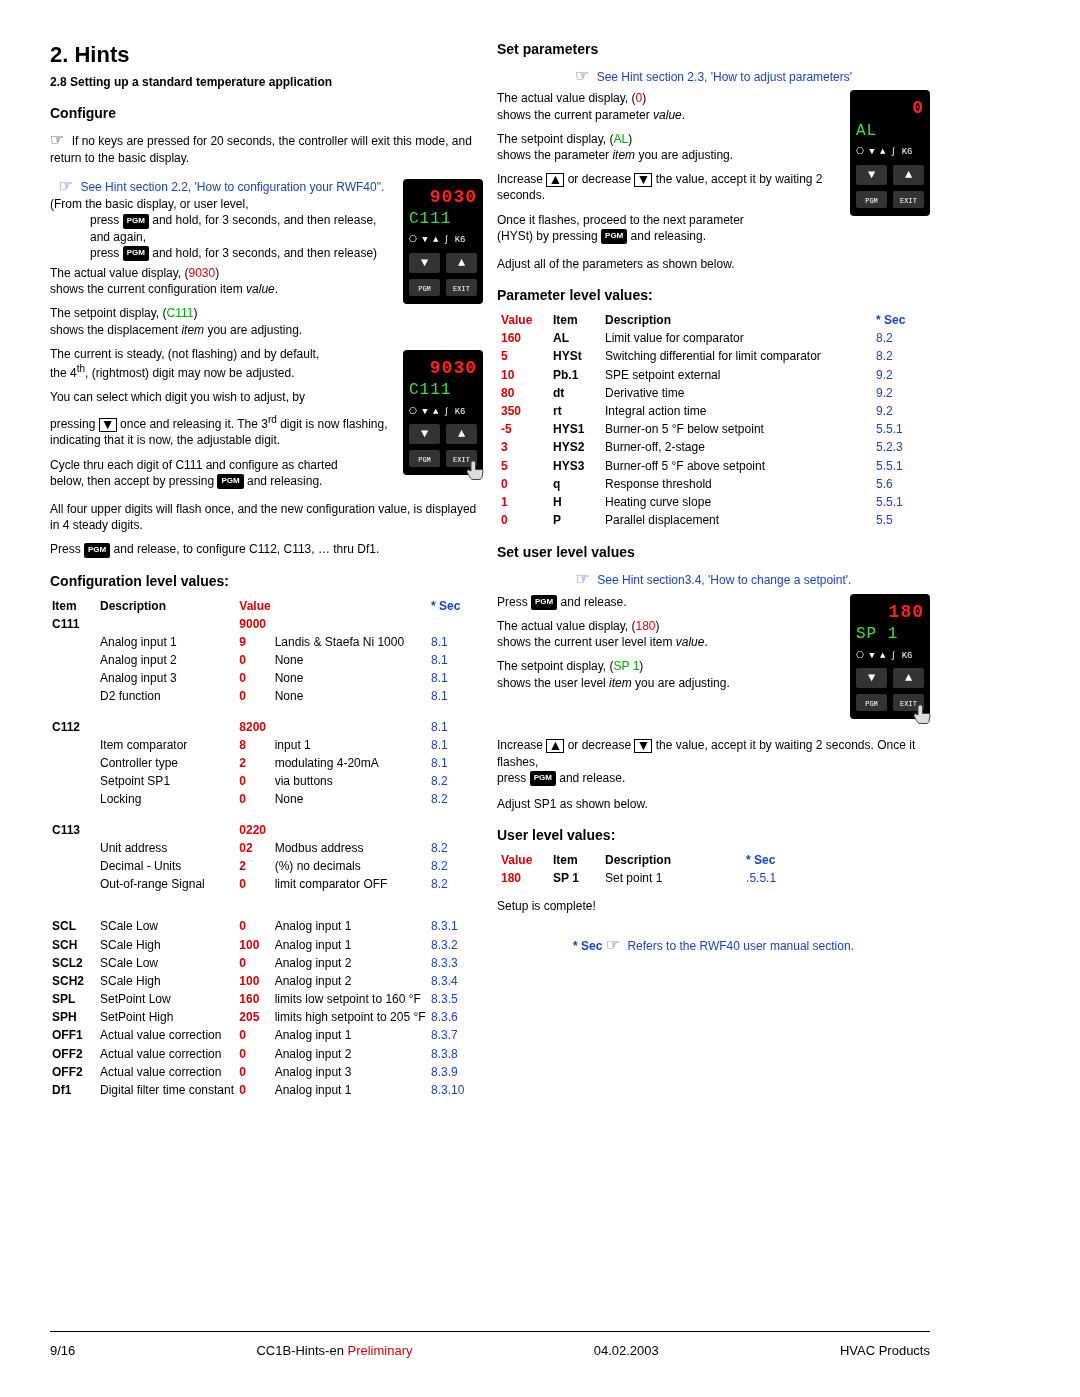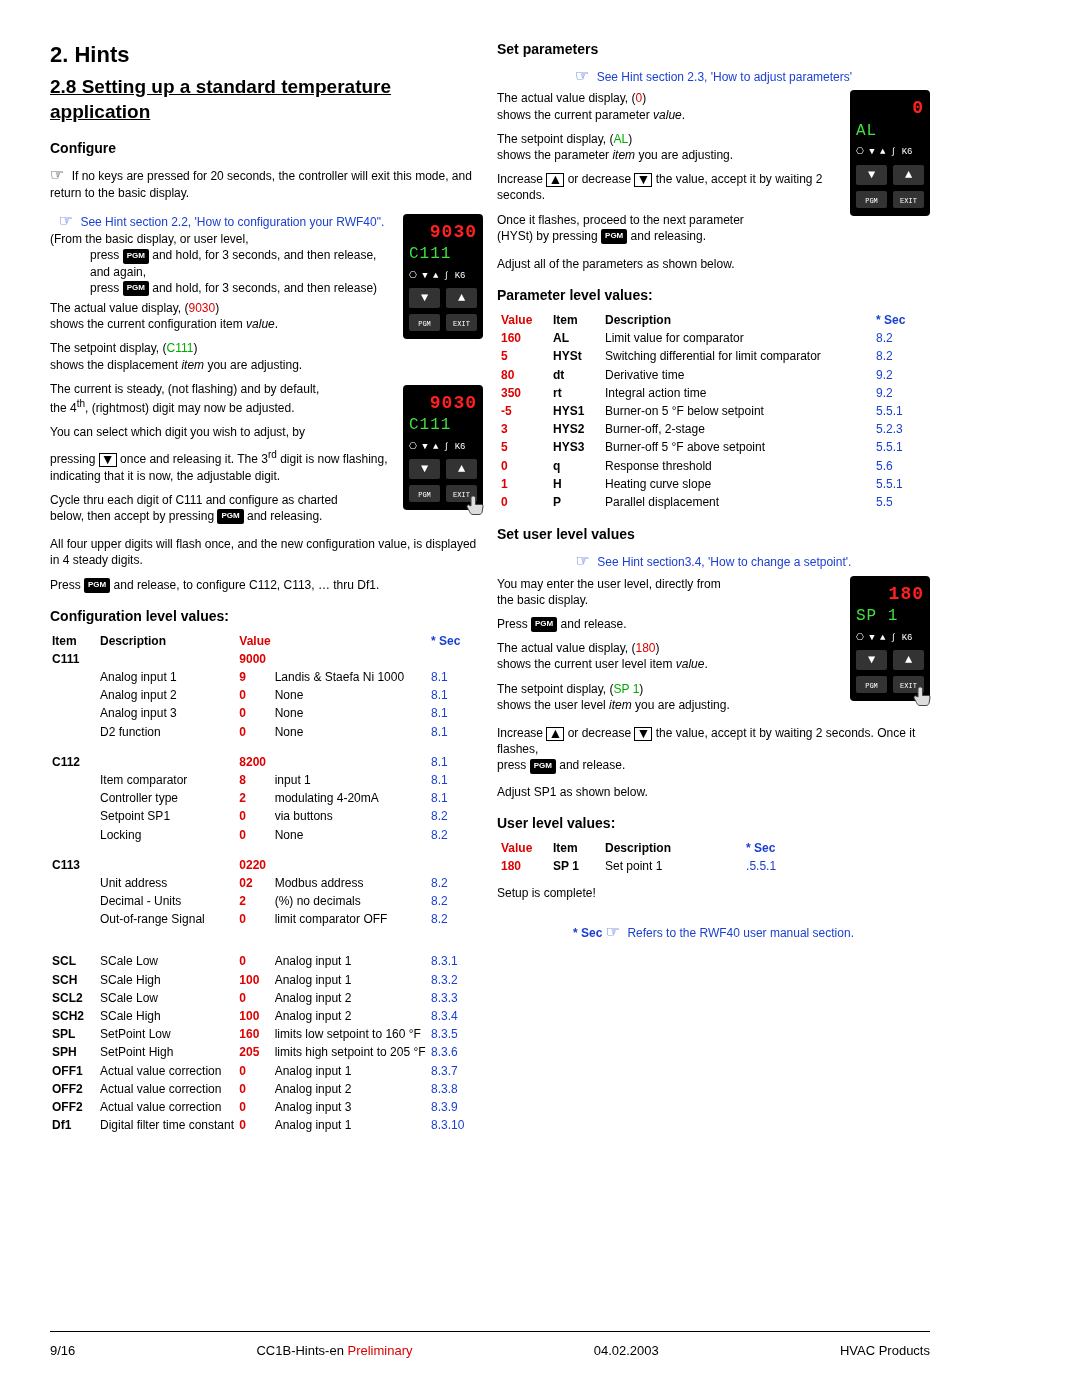--- a/index.html
+++ b/index.html
@@ -21,7 +21,7 @@
   .cols { display: flex; gap: 14px; }
   .col { flex: 1; }
   h1 { font-size: 22px; font-weight: bold; margin: 0 0 4px 0; }
-  h2 { font-size: 19px; font-weight: bold; margin: 0; text-decoration: underline; }
+  h2 { font-size: 12px; font-weight: bold; margin: 0; }
   h3 { font-size: 14px; font-weight: bold; margin: 14px 0 6px 0; }
   .small-intro { margin: 2px 0 10px 0; }
   p { margin: 4px 0 8px 0; }

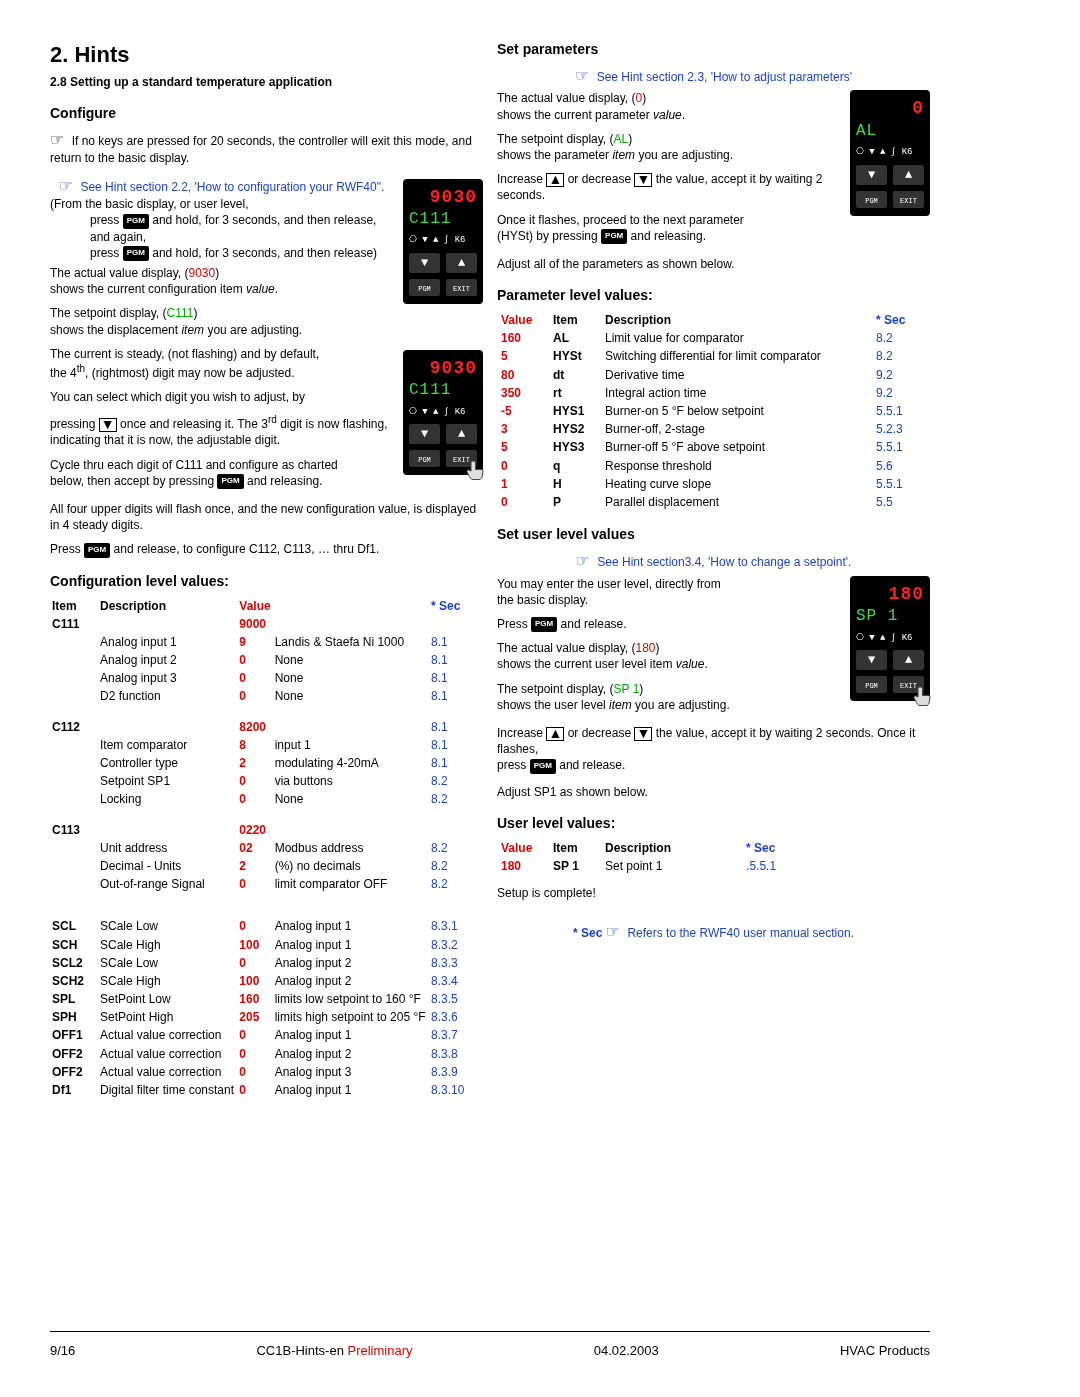--- a/index.html
+++ b/index.html
@@ -454,6 +454,12 @@
               <td class="sec-col">8.2</td>
             </tr>
             <tr>
+              <td class="val-col">10</td>
+              <td class="bold">Pb.1</td>
+              <td>SPE setpoint external</td>
+              <td class="sec-col">9.2</td>
+            </tr>
+            <tr>
               <td class="val-col">80</td>
               <td class="bold">dt</td>
               <td>Derivative time</td>

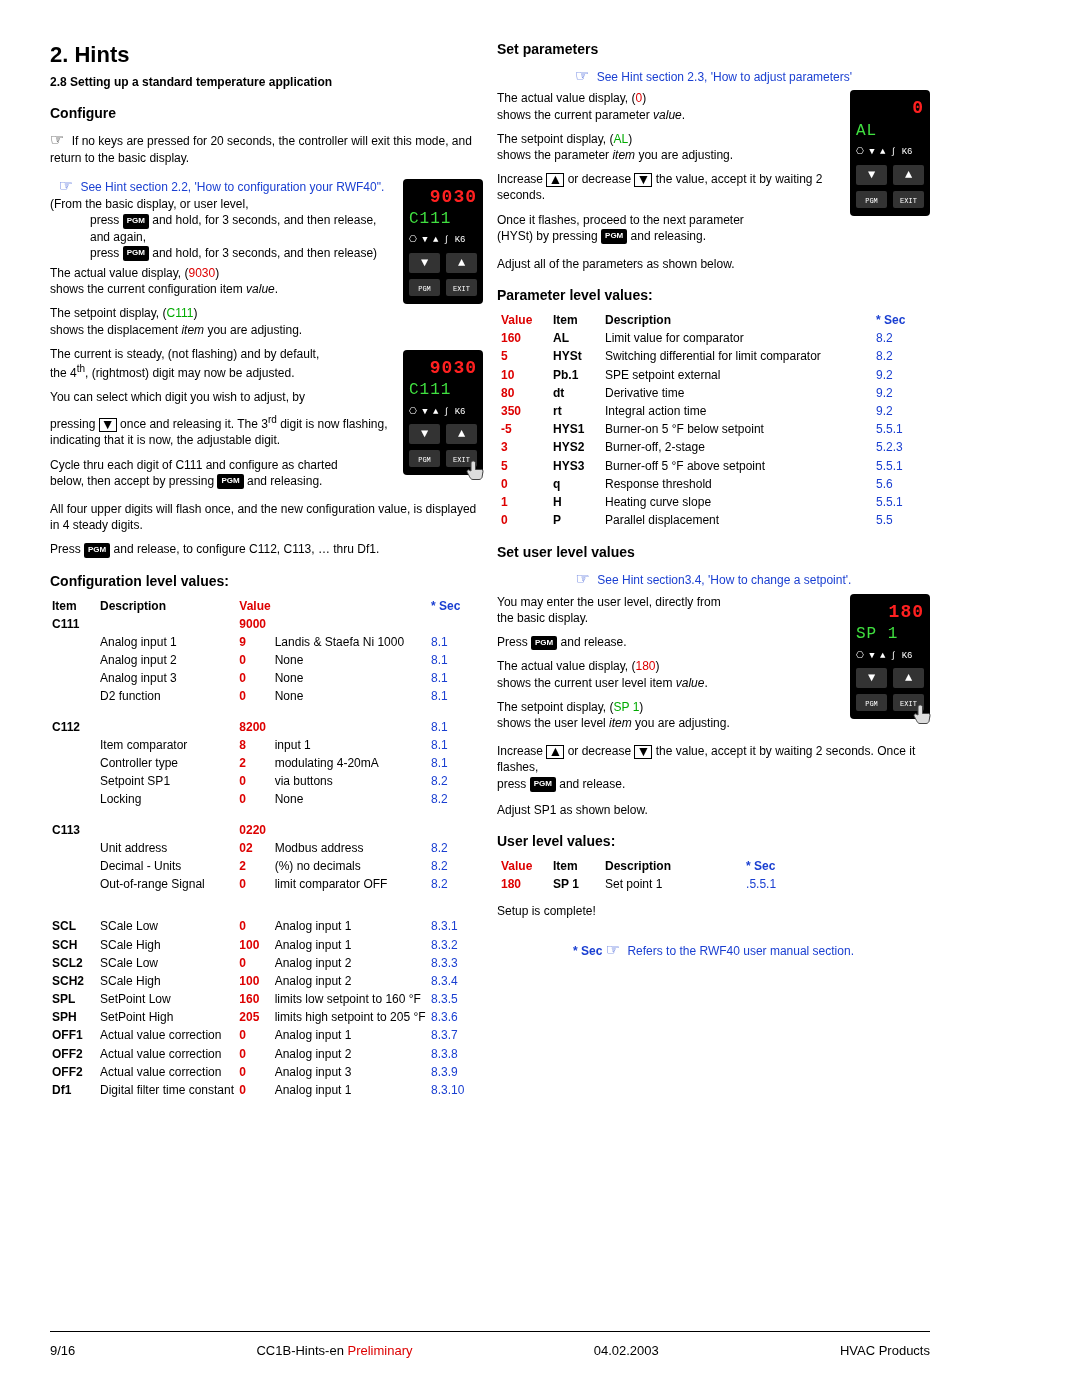--- a/index.html
+++ b/index.html
@@ -534,10 +534,6 @@
   </div>
 
   <p>
-    <span>You may enter the user level, directly from</span><br>
-    <span>the basic display.</span>
-  </p>
-  <p>
     <span>Press </span><span class="pgm-btn">PGM</span><span> and release.</span>
   </p>
   <p>

